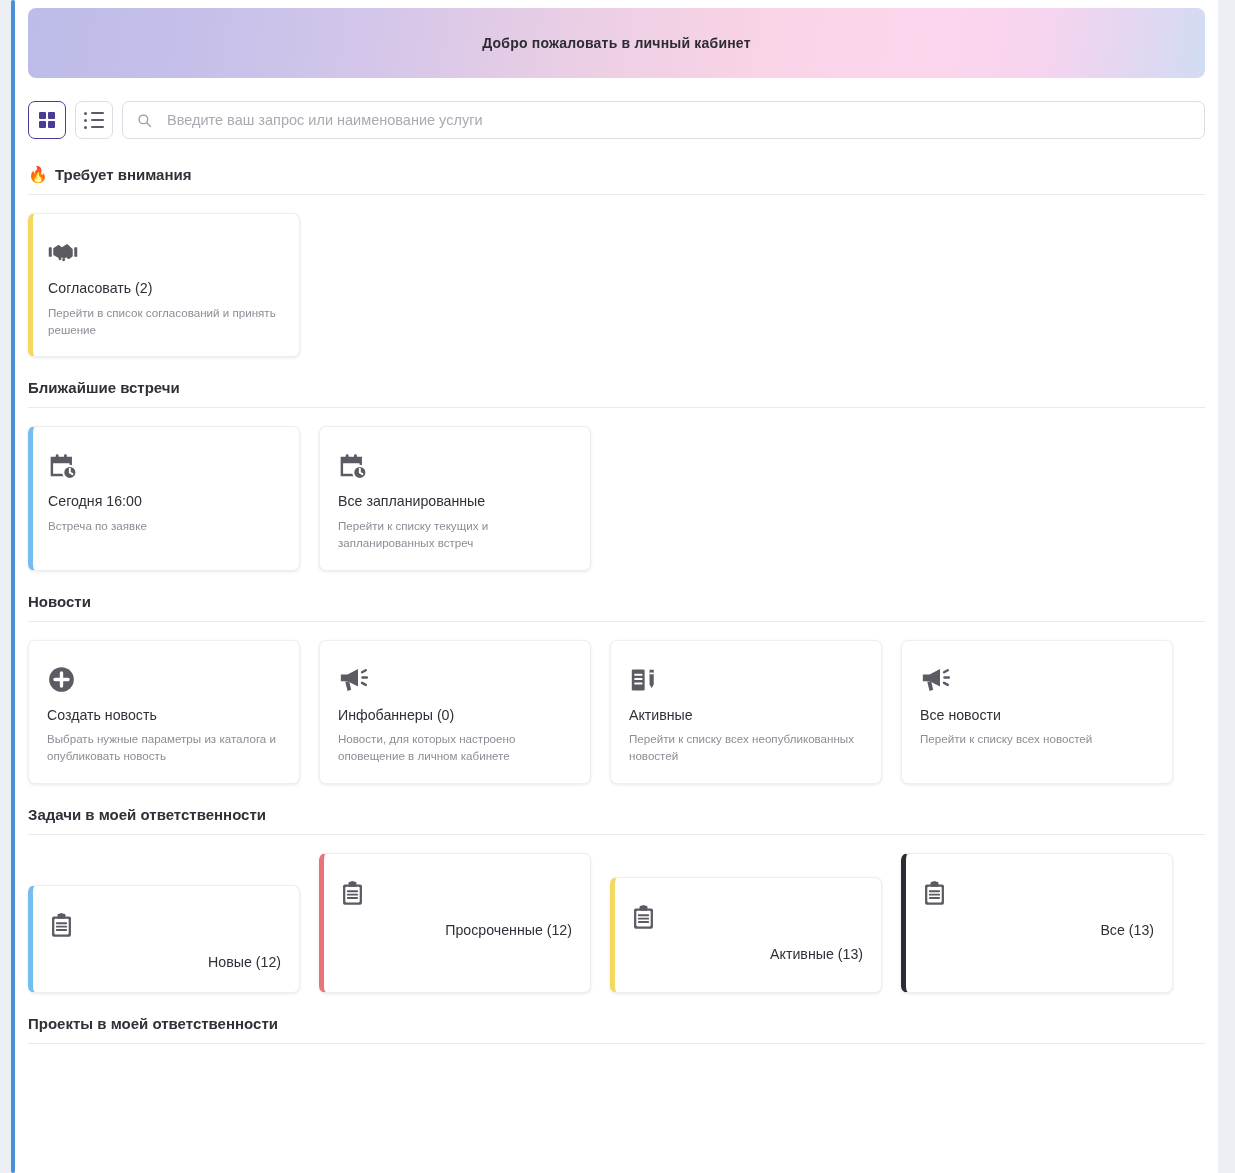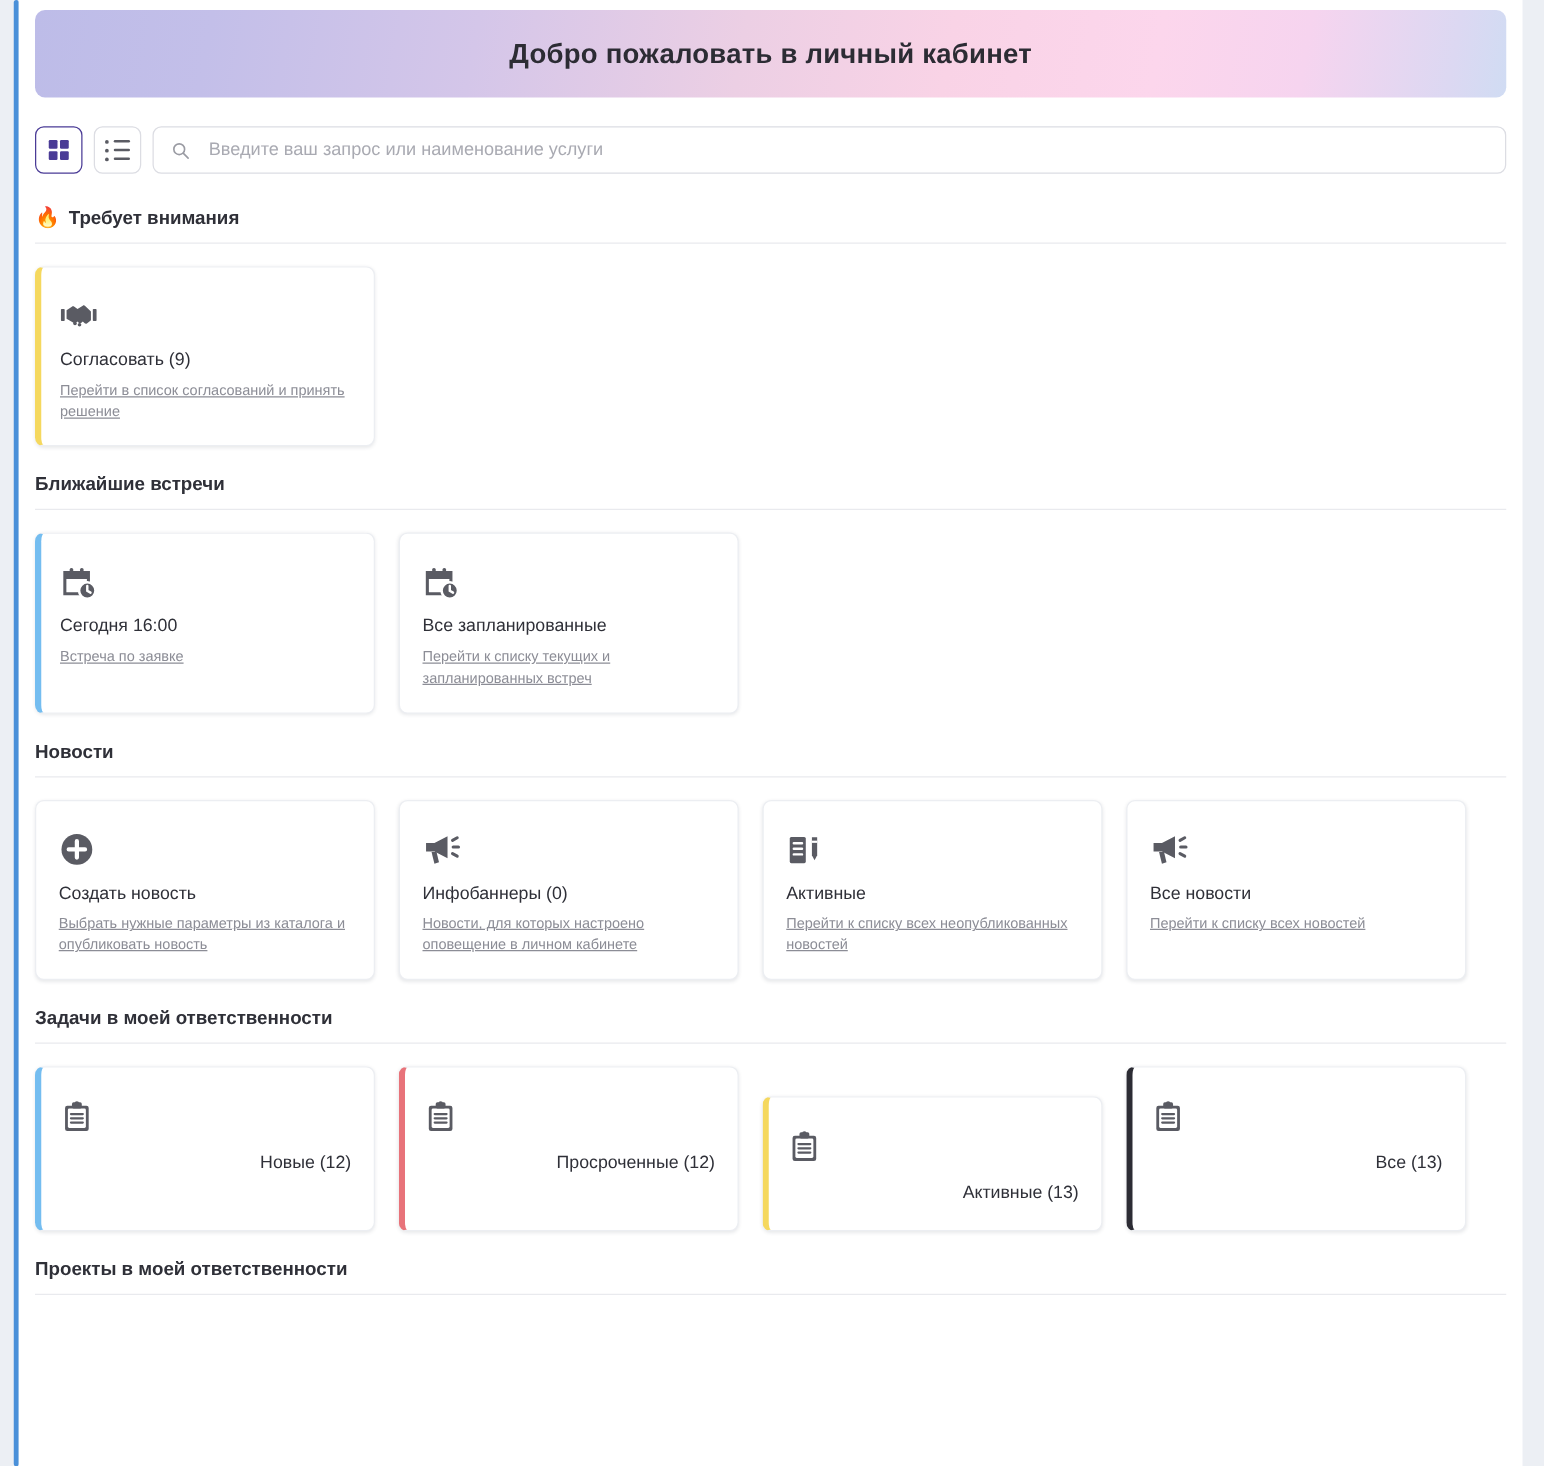--- a/index.html
+++ b/index.html
@@ -39,7 +39,7 @@
     display: flex; align-items: center; justify-content: center;
   }
   .banner-title {
-    font-size: 22px; font-weight: bold; color: #2c2c34;
+    font-size: 14px; font-weight: bold; color: #2c2c34;
     letter-spacing: .2px;
   }
 

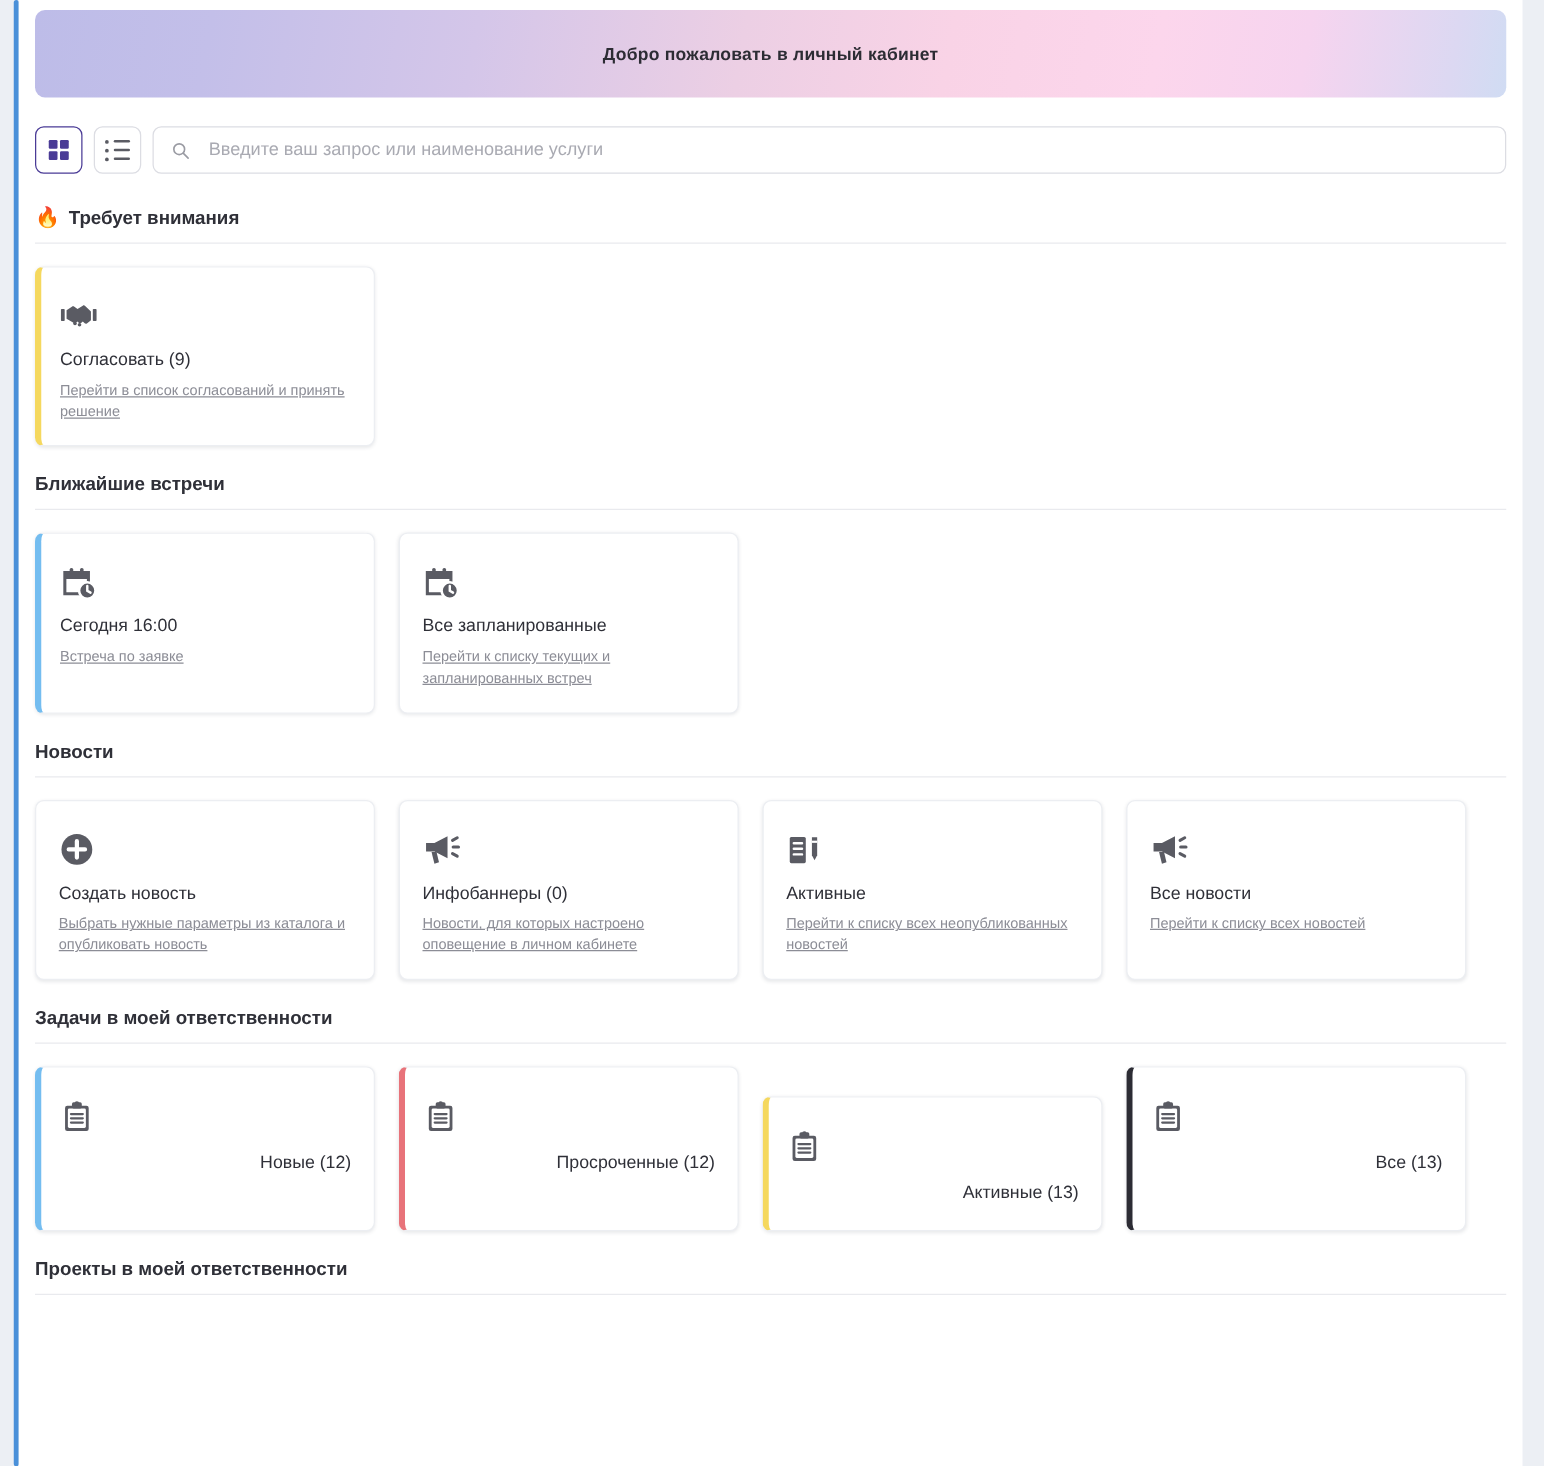--- a/index.html
+++ b/index.html
@@ -177,7 +177,7 @@
                   <circle cx="12.5" cy="17.4" r="1.15"></circle>
     </svg>
               </div>
-              <div class="card-title">Согласовать (9)</div>
+              <div class="card-title">Согласовать (2)</div>
               <div class="card-desc">Перейти в список согласований и принять решение</div>
             </div>
           </div>

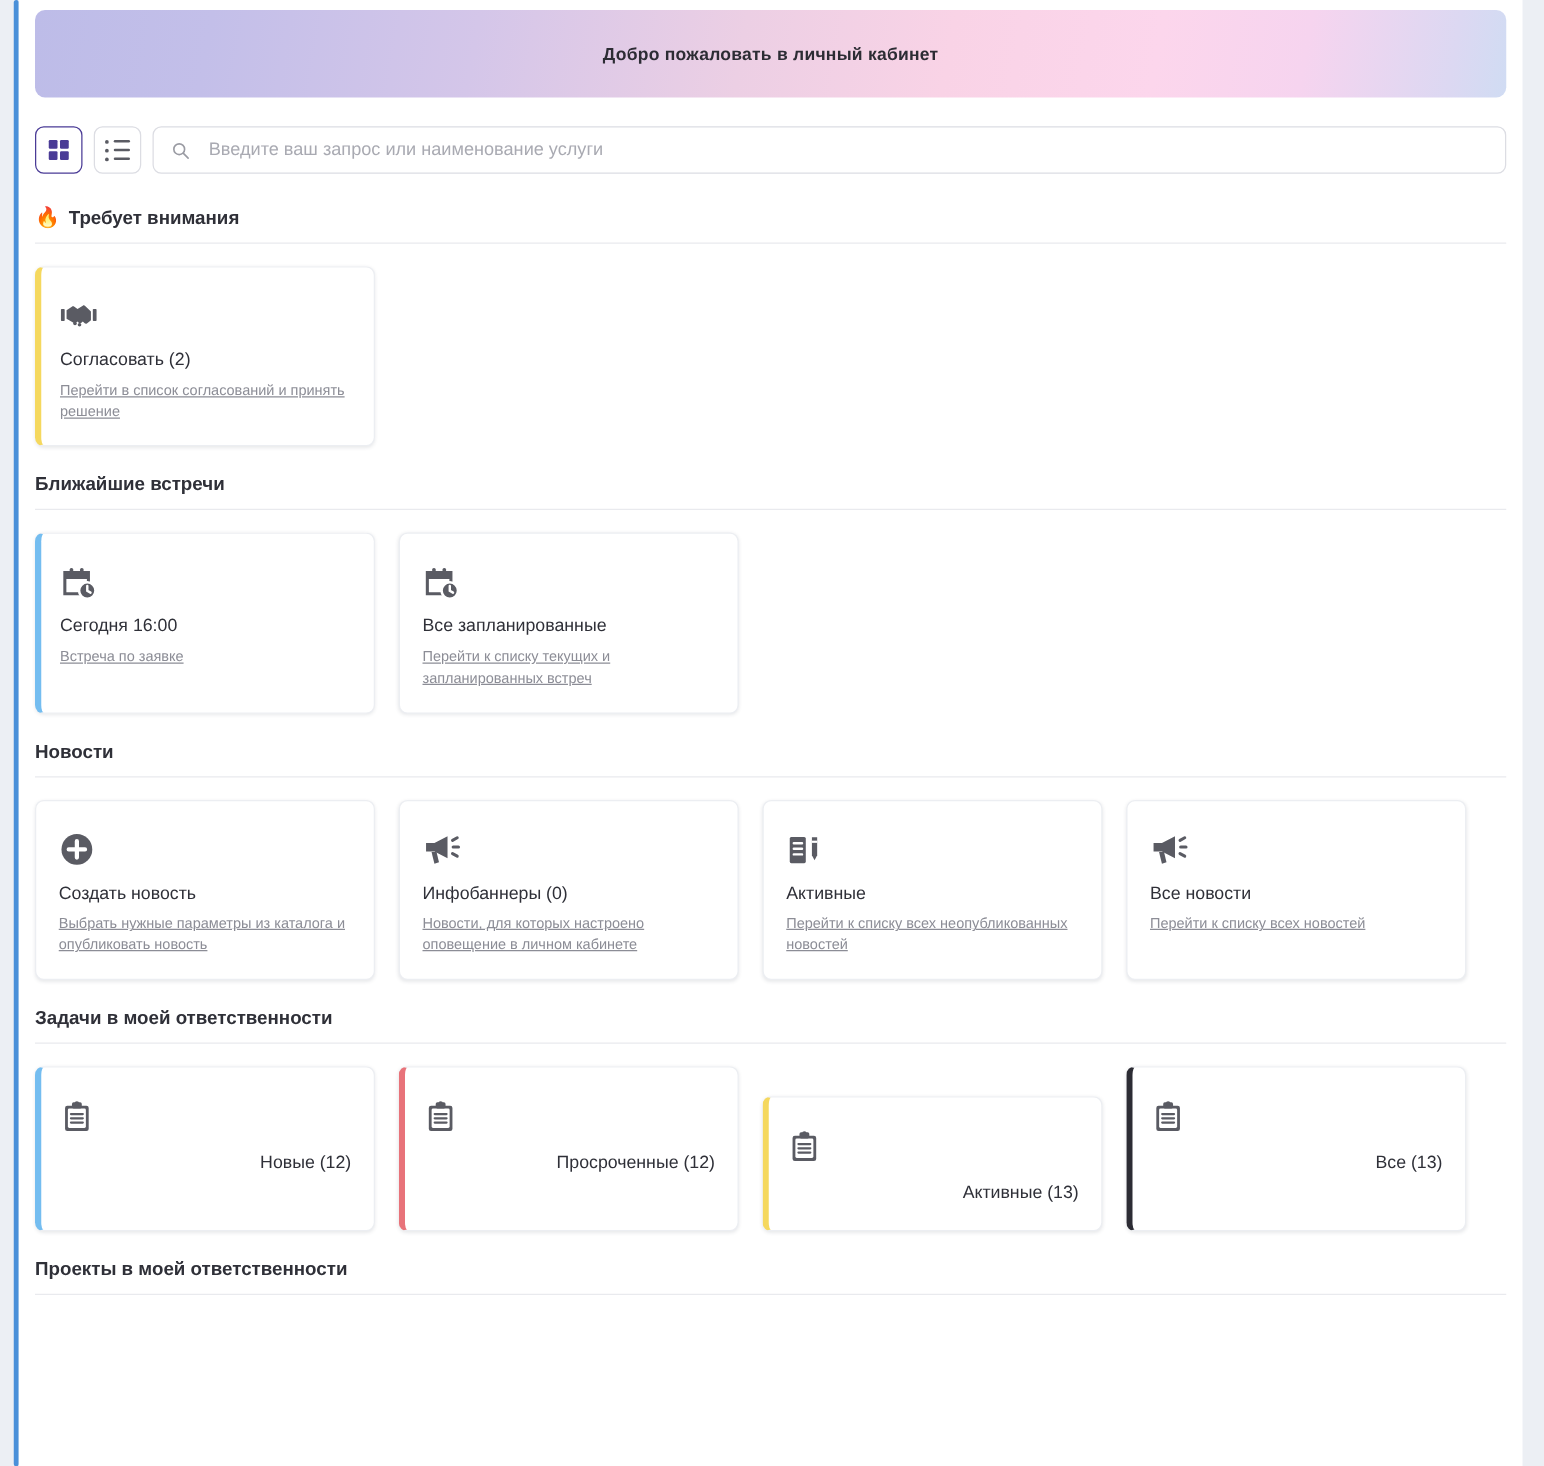--- a/index.html
+++ b/index.html
@@ -104,7 +104,7 @@
     font-size: 14.2px; color: #2f3038; margin-top: 10px; line-height: 1.25;
   }
   .card-desc {
-    font-size: 11.6px; color: #8c8d96; margin-top: 7px; line-height: 1.45; text-decoration: underline;
+    font-size: 11.6px; color: #8c8d96; margin-top: 7px; line-height: 1.45;
   }
   .card.compact { padding-bottom: 20px; }
   .card.compact .card-title { margin-top: 12px; }

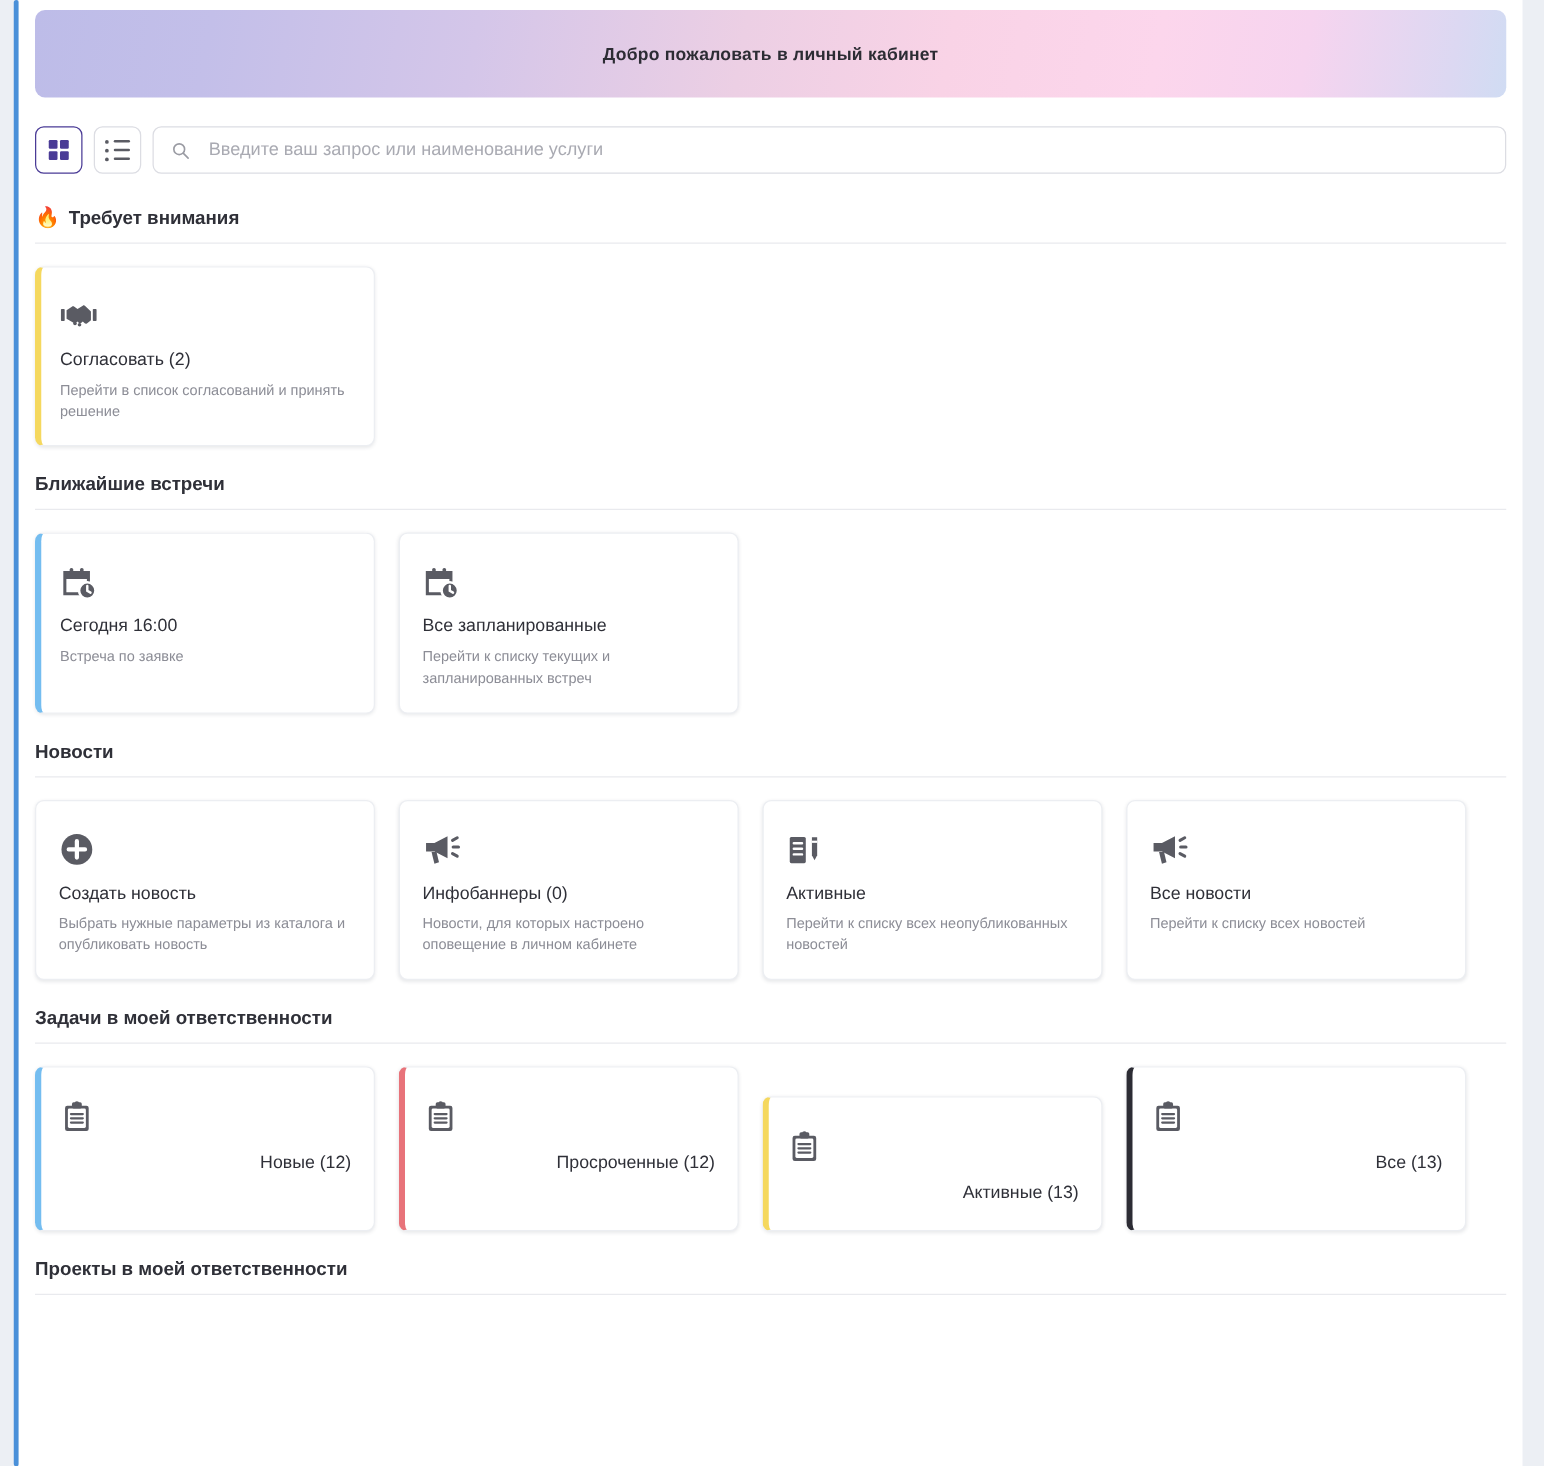--- a/index.html
+++ b/index.html
@@ -286,7 +286,7 @@
           </div>
           <div class="divider"></div>
           <div class="card-row">
-            <div class="card accent compact" style="border-left-color: rgb(116, 189, 240);">
+            <div class="card accent compact" style="border-left-color: rgb(116, 189, 240); margin-top: 32px;">
               <div class="card-icon">
                 <svg class="ic" width="27" height="27" viewBox="0 0 24 24" fill="none">
       <rect x="3.6" y="4" width="16.8" height="18" rx="1.6" fill="#5a5b63"></rect>

